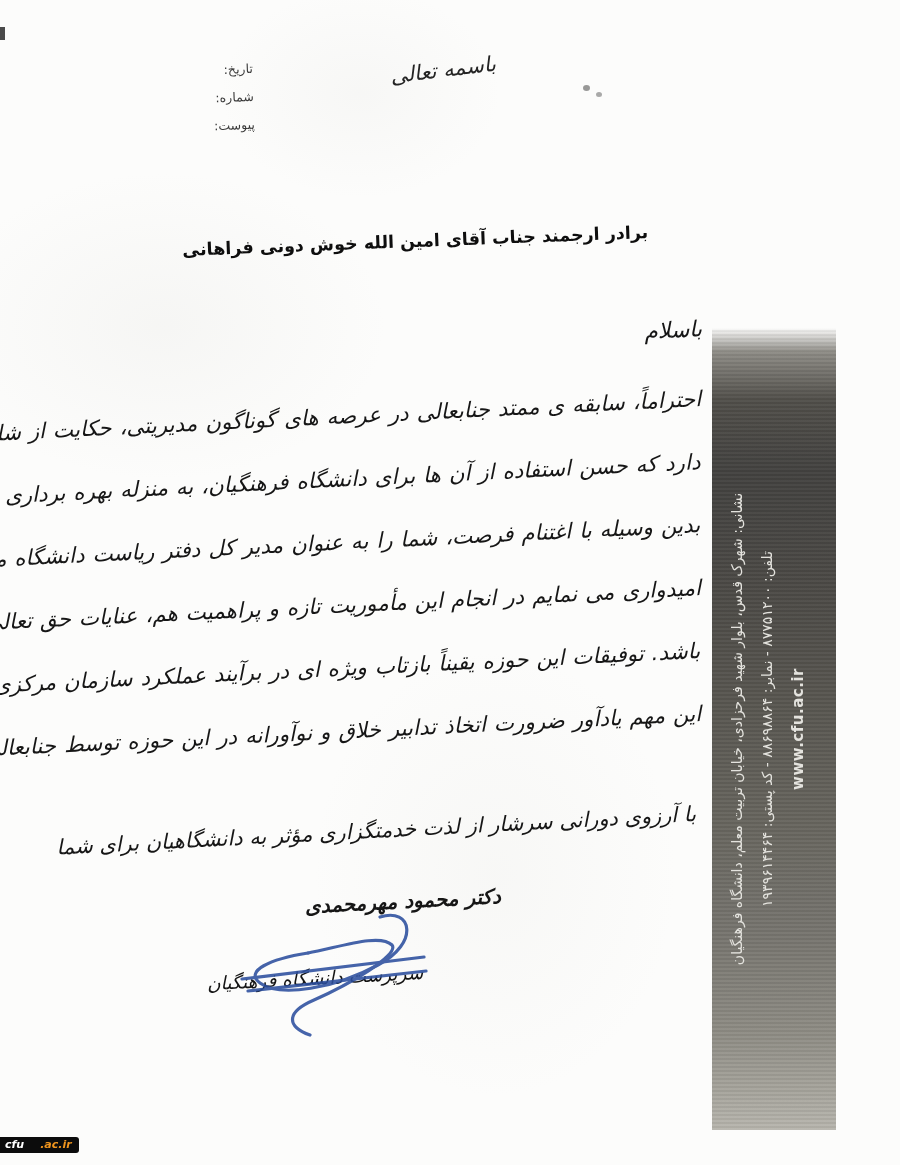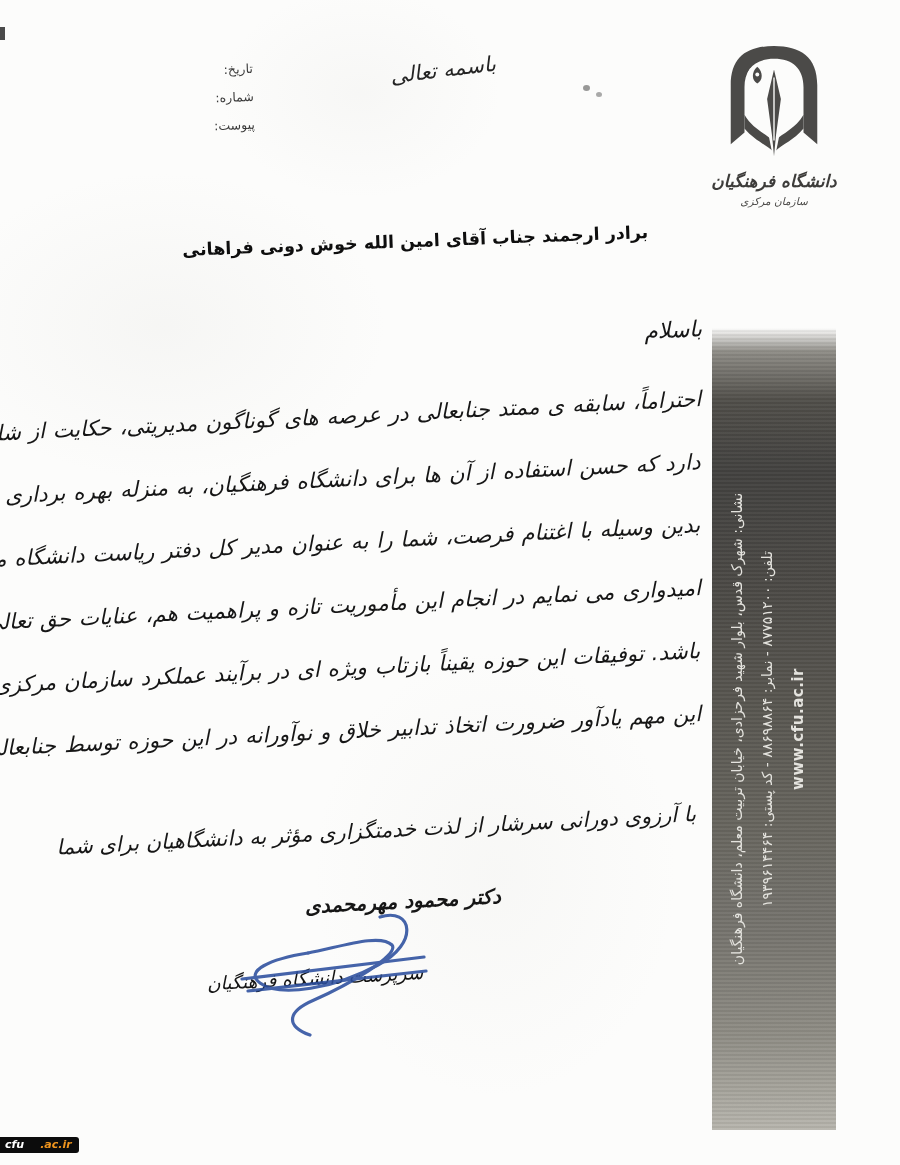--- a/index.html
+++ b/index.html
@@ -81,20 +81,6 @@
 
   <div class="basmala">باسمه تعالی</div>
 
-  <div class="logo-block">
-    <svg class="logo-glyph" width="118" height="128" viewBox="0 0 120 130" aria-hidden="true">
-      <path fill="#4b4a48" d="M16,104 L16,44 C16,15 33,4 60,4 C87,4 104,15 104,44 L104,104 L90,92 L90,46 C90,27 79,17 60,17 C41,17 30,27 30,46 L30,92 Z"></path>
-      <path fill="#4b4a48" d="M30,74 C38,88 50,92 60,101 C70,92 82,88 90,74 L90,88 C80,100 70,103 60,112 C50,103 40,100 30,88 Z"></path>
-      <path fill="#fcfcfb" d="M60,22 L71,58 L65,97 L60,122 L55,97 L49,58 Z"></path>
-      <path fill="#4b4a48" d="M60,28 L67,58 L62,95 L60,116 L58,95 L53,58 Z"></path>
-      <line x1="60" y1="36" x2="60" y2="100" stroke="#fcfcfb" stroke-width="1.4"></line>
-      <circle cx="43" cy="34" r="10" fill="#fcfcfb"></circle>
-      <path fill="#4b4a48" d="M43,25 C37,30 37,39 43,42 C49,39 49,30 43,25 Z"></path>
-      <circle cx="43" cy="33" r="2" fill="#fcfcfb"></circle>
-    </svg>
-    <div class="logo-name">دانشگاه فرهنگیان</div>
-    <div class="logo-org">سازمان مرکزی</div>
-  </div>
 
   <div class="recipient">برادر ارجمند جناب آقای امین الله خوش دونی فراهانی</div>
 

